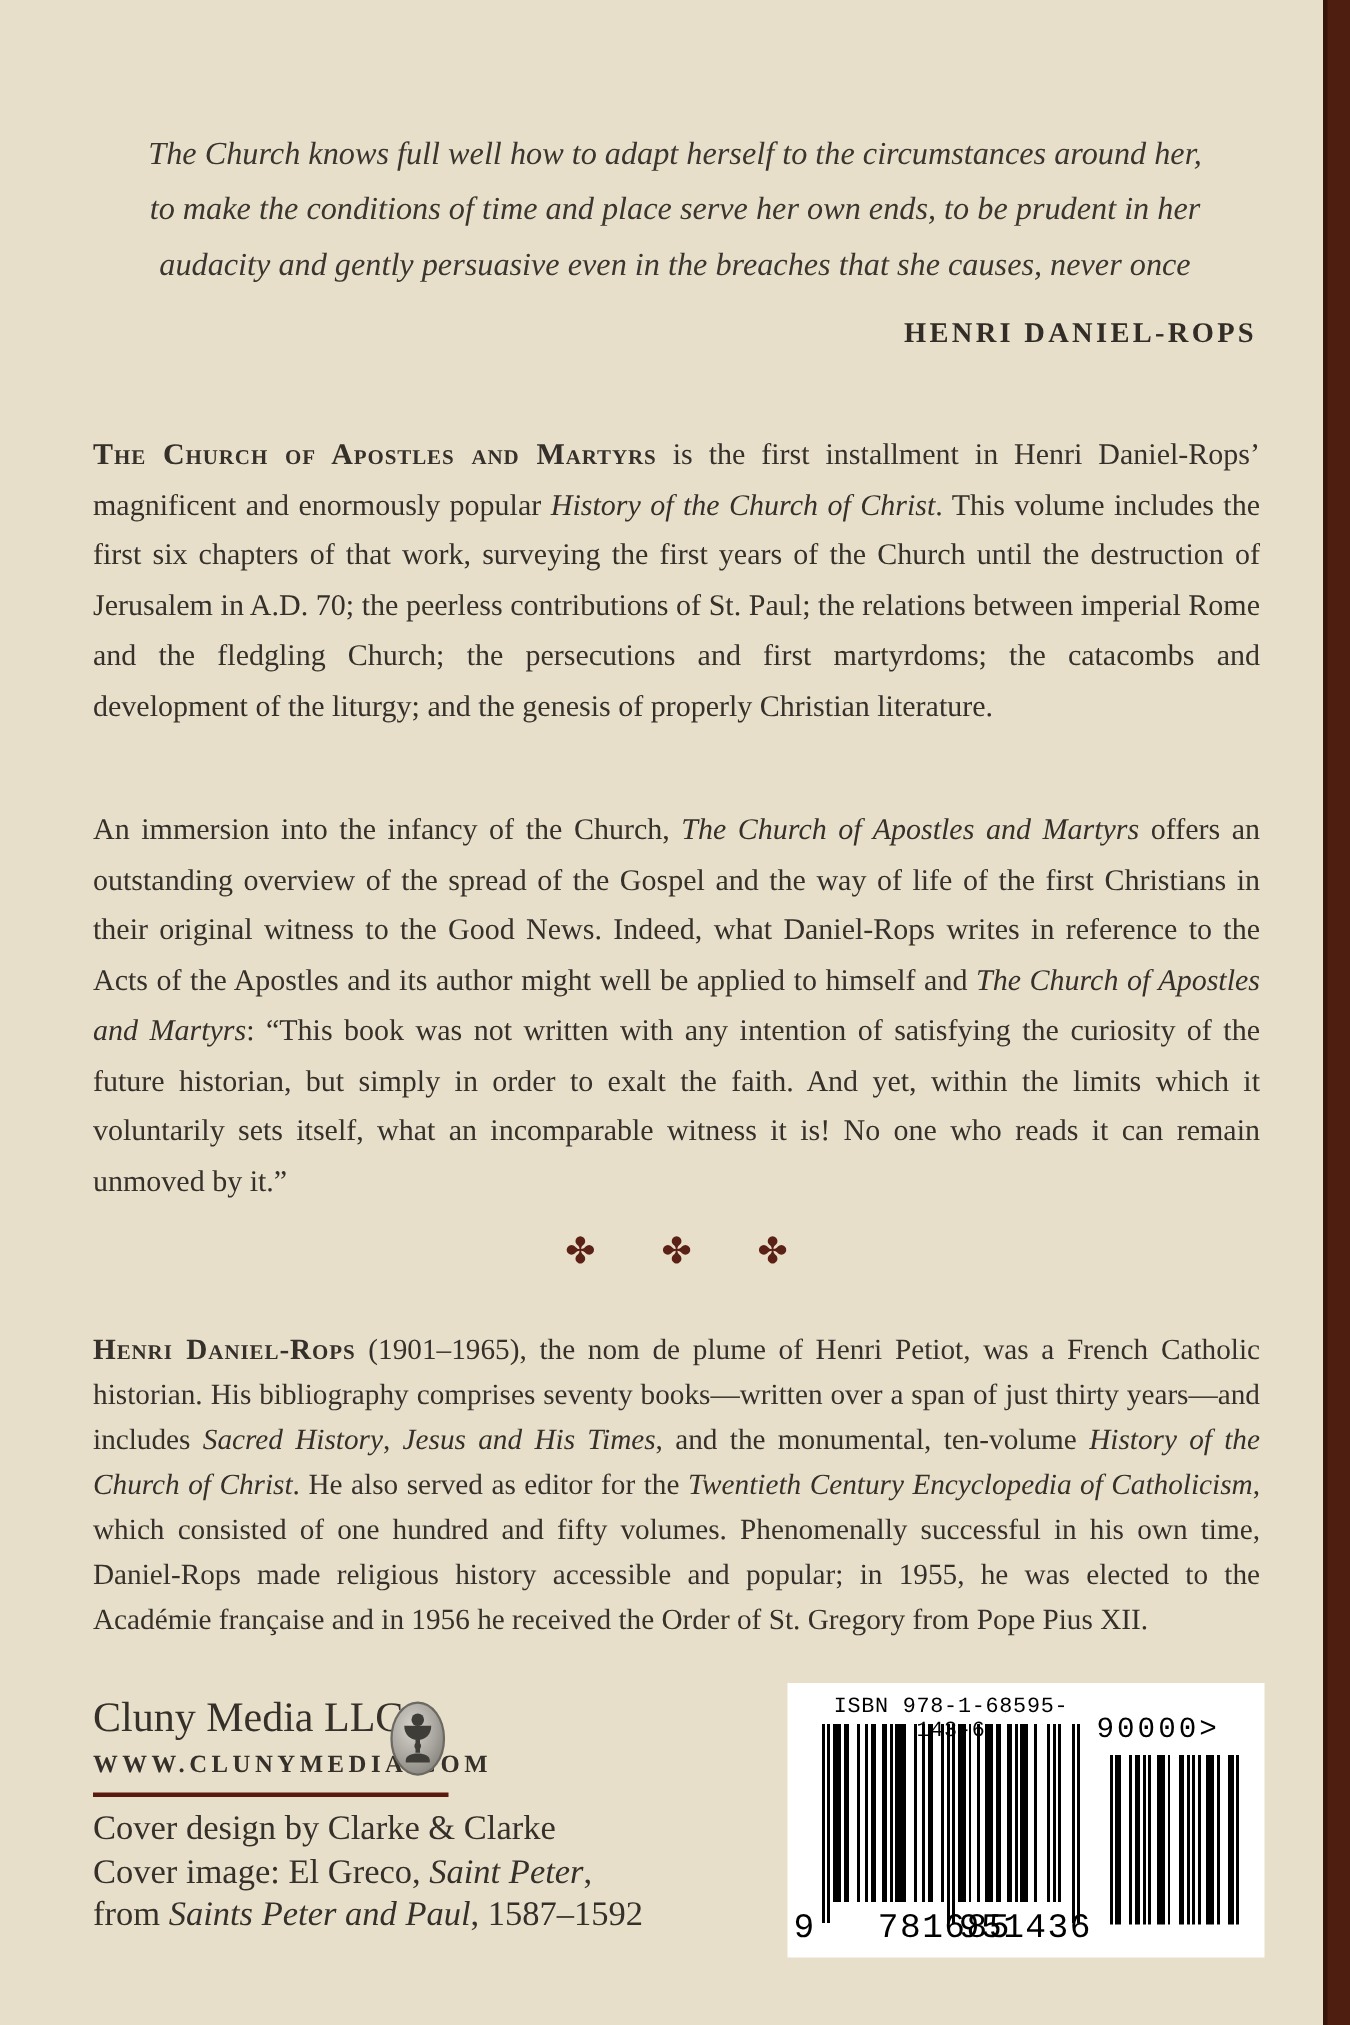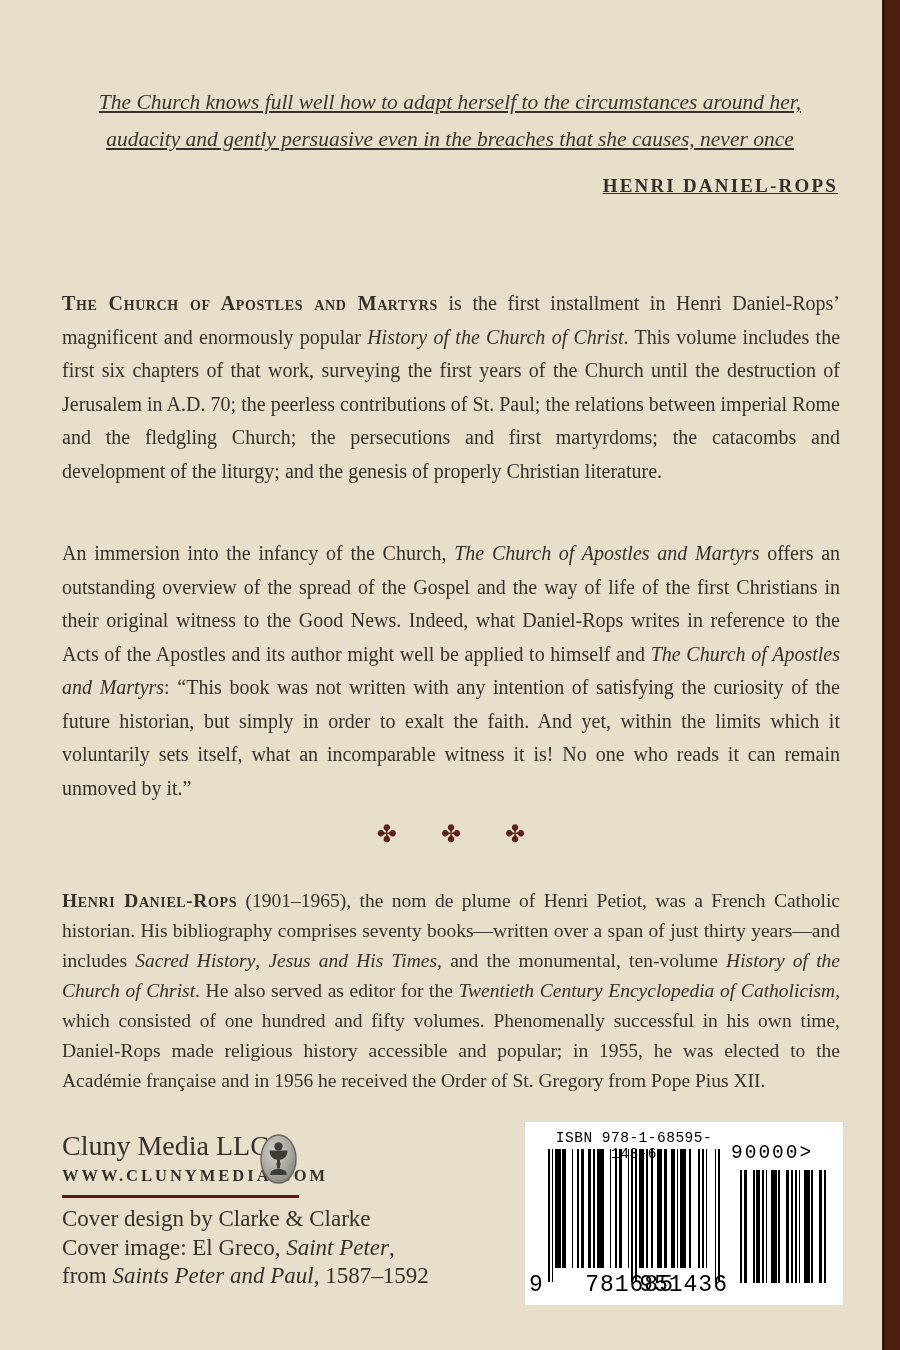--- a/index.html
+++ b/index.html
@@ -15,7 +15,7 @@
   }
 
   
-  .quote-block { position:absolute; left:62px; top:84px; width:776px;text-decoration:underline; }
+  .quote-block { position:absolute; left:62px; top:84px; width:776px; }
   .quote-text {
     font-style:italic; font-size:21.5px; line-height:37px;
     text-align:center; padding:0 36px; color:#3a352e;

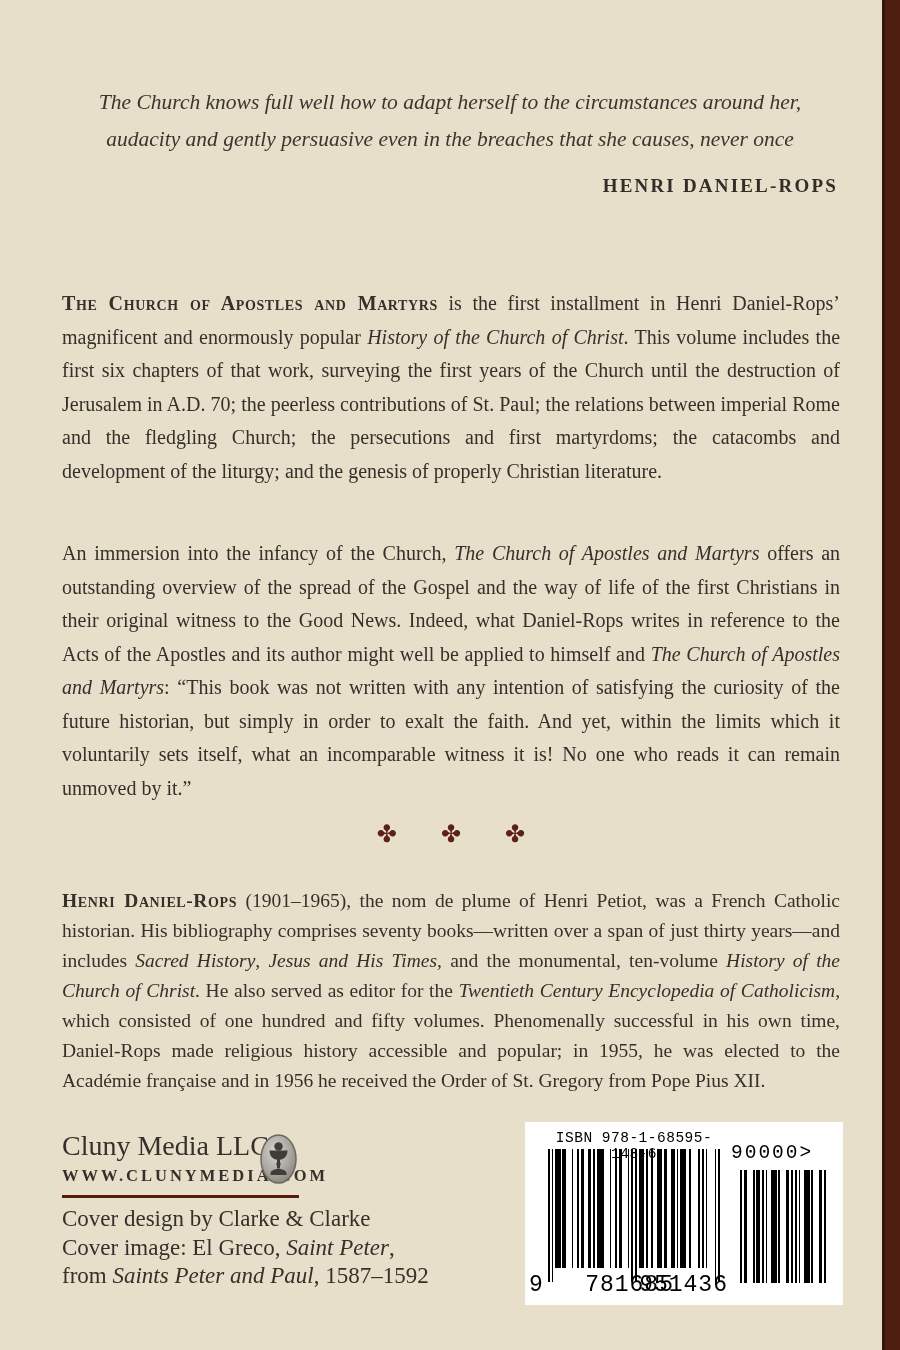--- a/index.html
+++ b/index.html
@@ -90,6 +90,7 @@
   <div class="quote-block">
     <div class="quote-text">
         <div>The Church knows full well how to adapt herself to the circumstances around her,</div>
+        <div>to make the conditions of time and place serve her own ends, to be prudent in her</div>
         <div>audacity and gently persuasive even in the breaches that she causes, never once</div>
       </div>
     <div class="quote-attr">HENRI DANIEL-ROPS</div>

